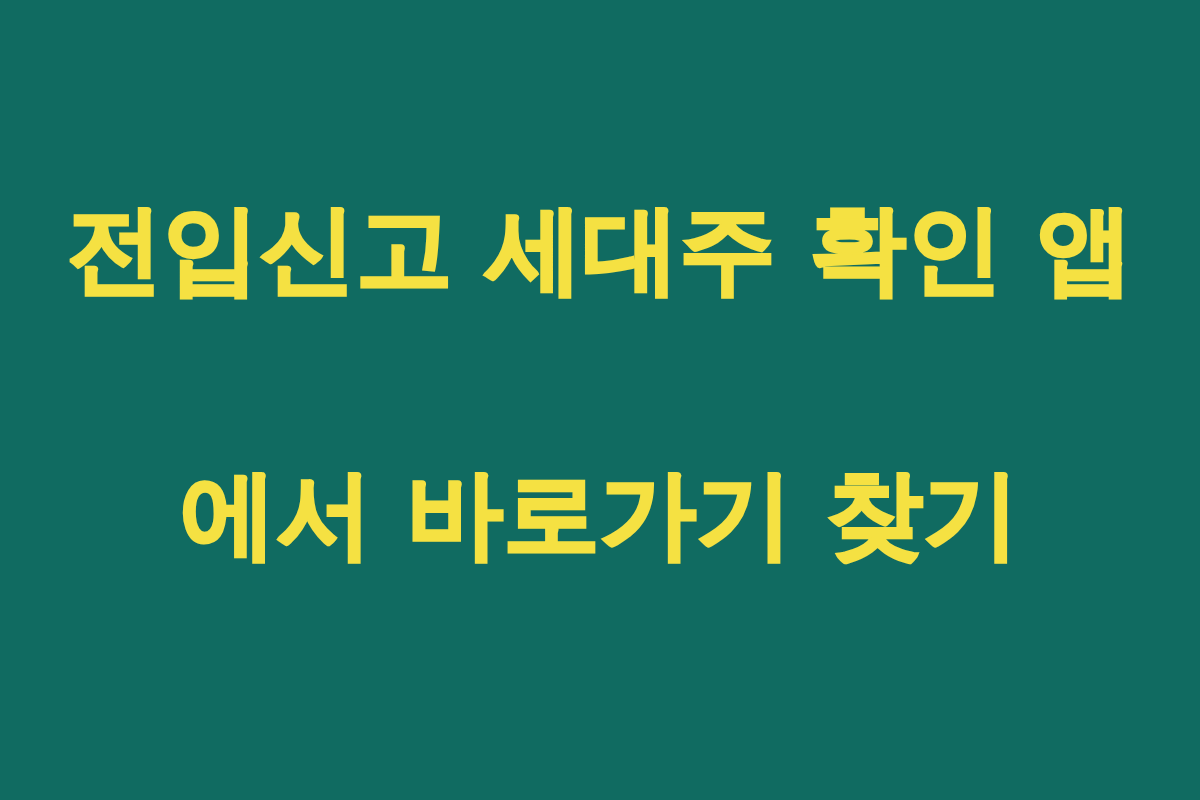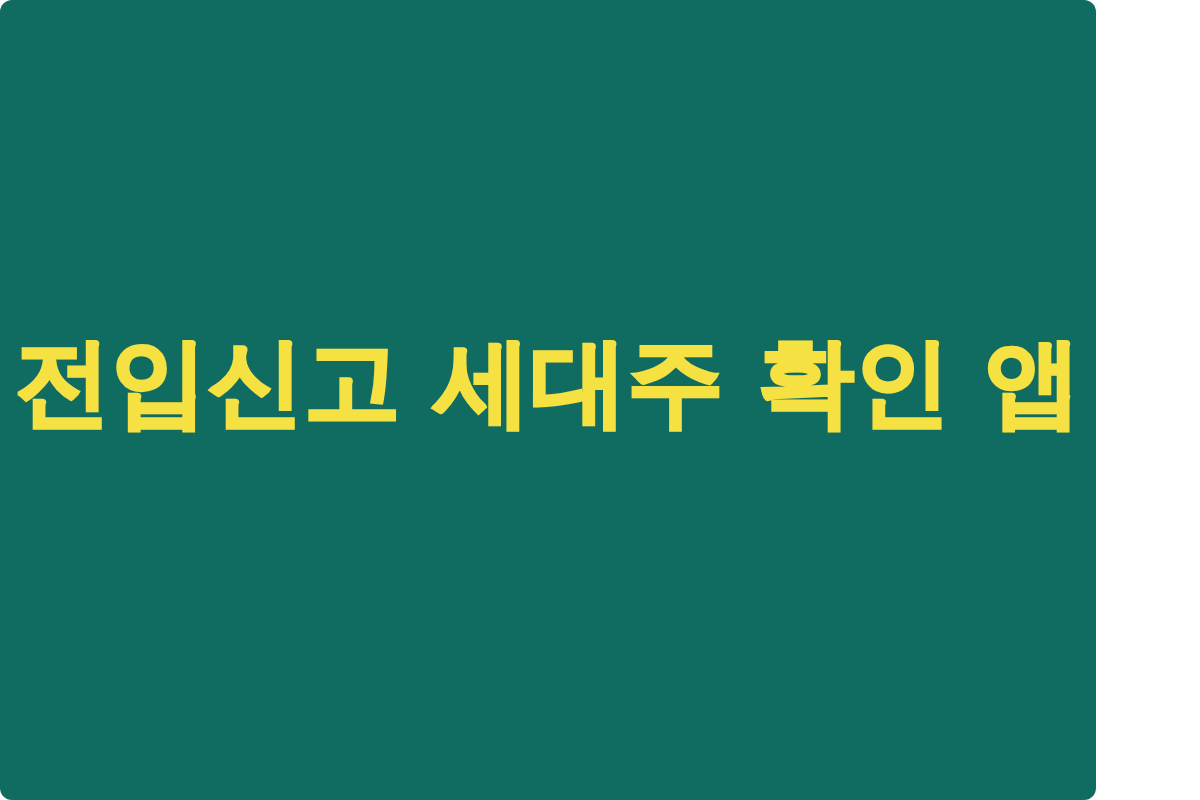--- a/index.html
+++ b/index.html
@@ -13,14 +13,13 @@
 
   #banner {
     position: relative;
-    width: 1096px;
+    width: 1200px;
     height: 800px;
     background: #106b61;
     display: flex;
     align-items: center;
     justify-content: center;
     box-sizing: border-box;
-    border-radius: 12px;
   }
 
   #headline {

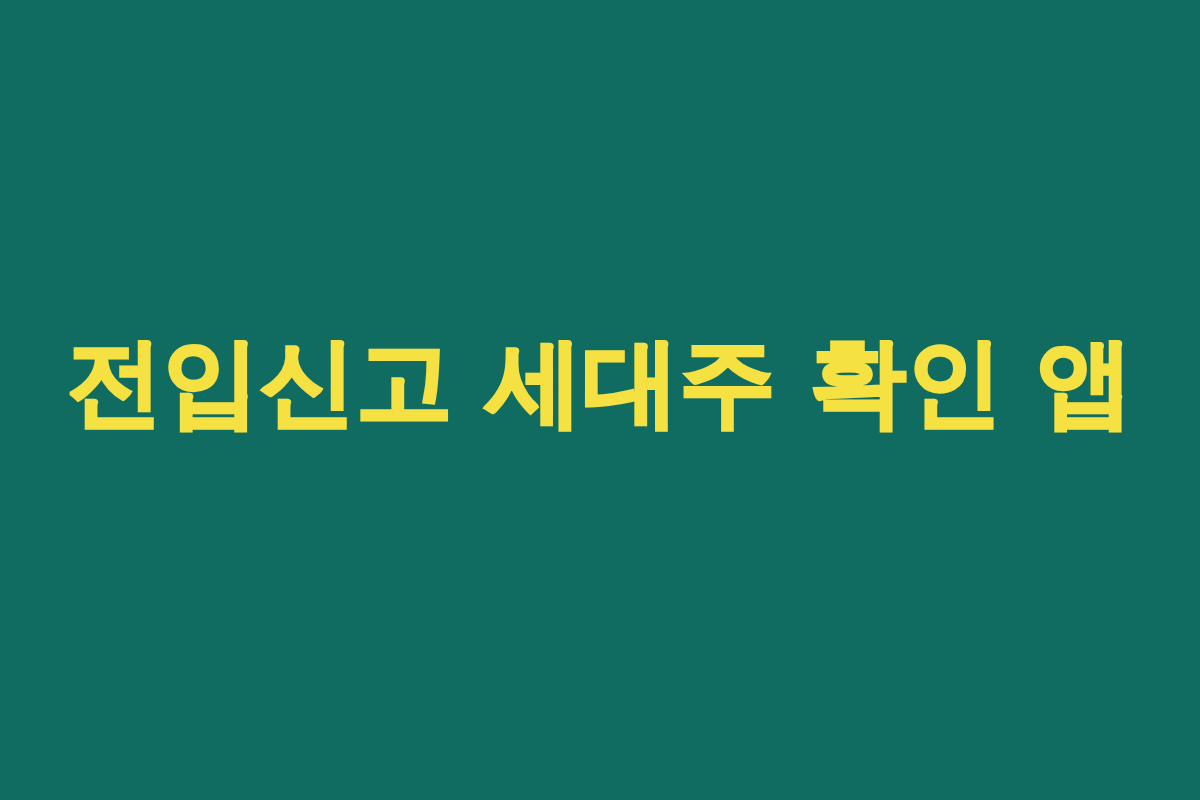--- a/index.html
+++ b/index.html
@@ -52,6 +52,7 @@
 
   <h1 id="headline" style="color: rgb(245, 225, 66); -webkit-text-stroke-color: rgb(245, 225, 66);">
     <span class="line">전입신고 세대주 확인 앱</span>
+    <span class="line">에서 바로가기 찾기</span>
   </h1>
 
 </div>

